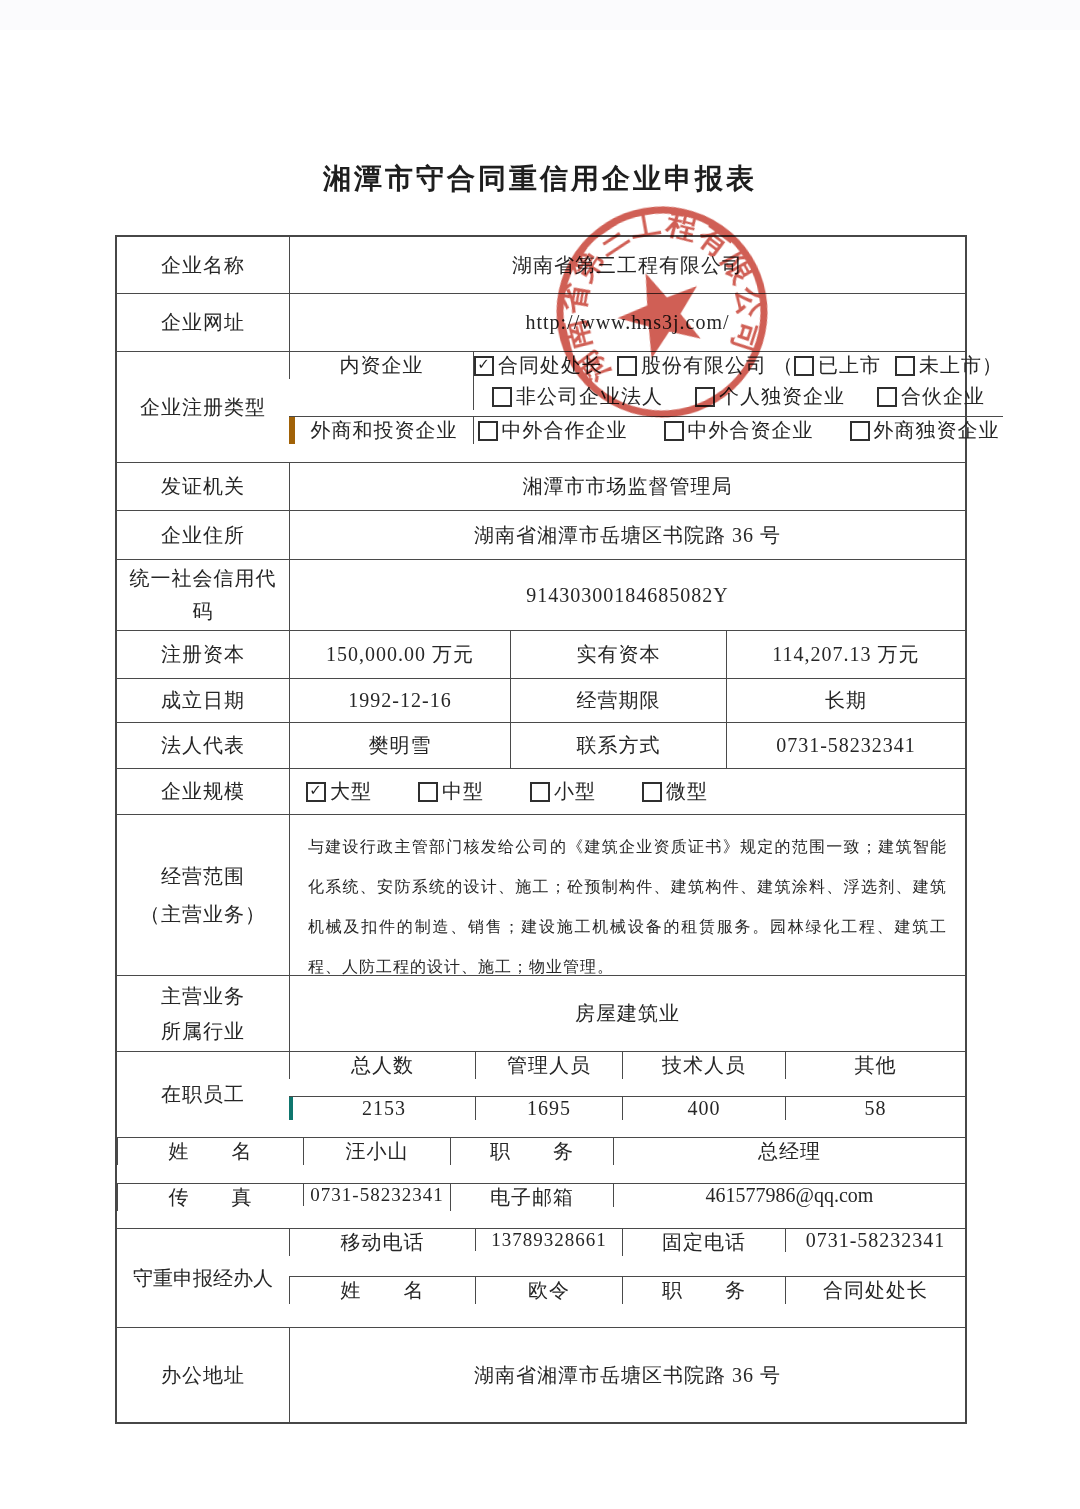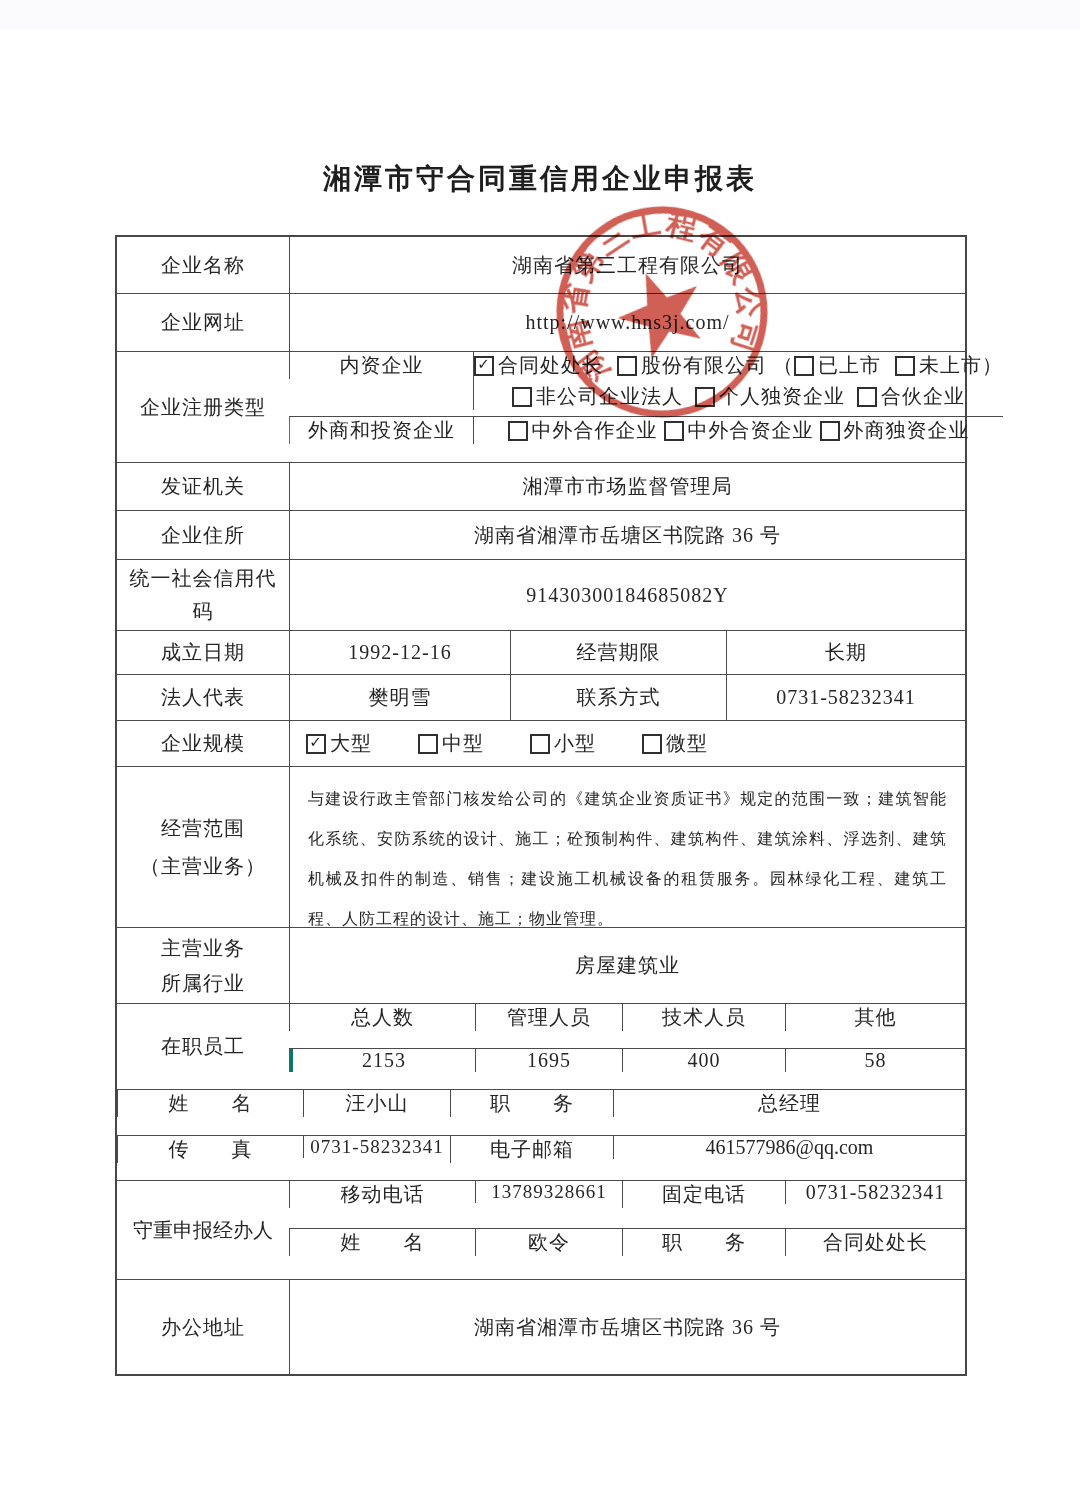--- a/index.html
+++ b/index.html
@@ -109,7 +109,7 @@
                 <span>）</span>
               </span>
             </div>
-            <div class="cb-row" style="gap:12px">
+            <div class="cb-row" style="gap:32px">
               <span class="cb-item">
                 <span class="cb-box">
                     <span class="cb-mark"></span>

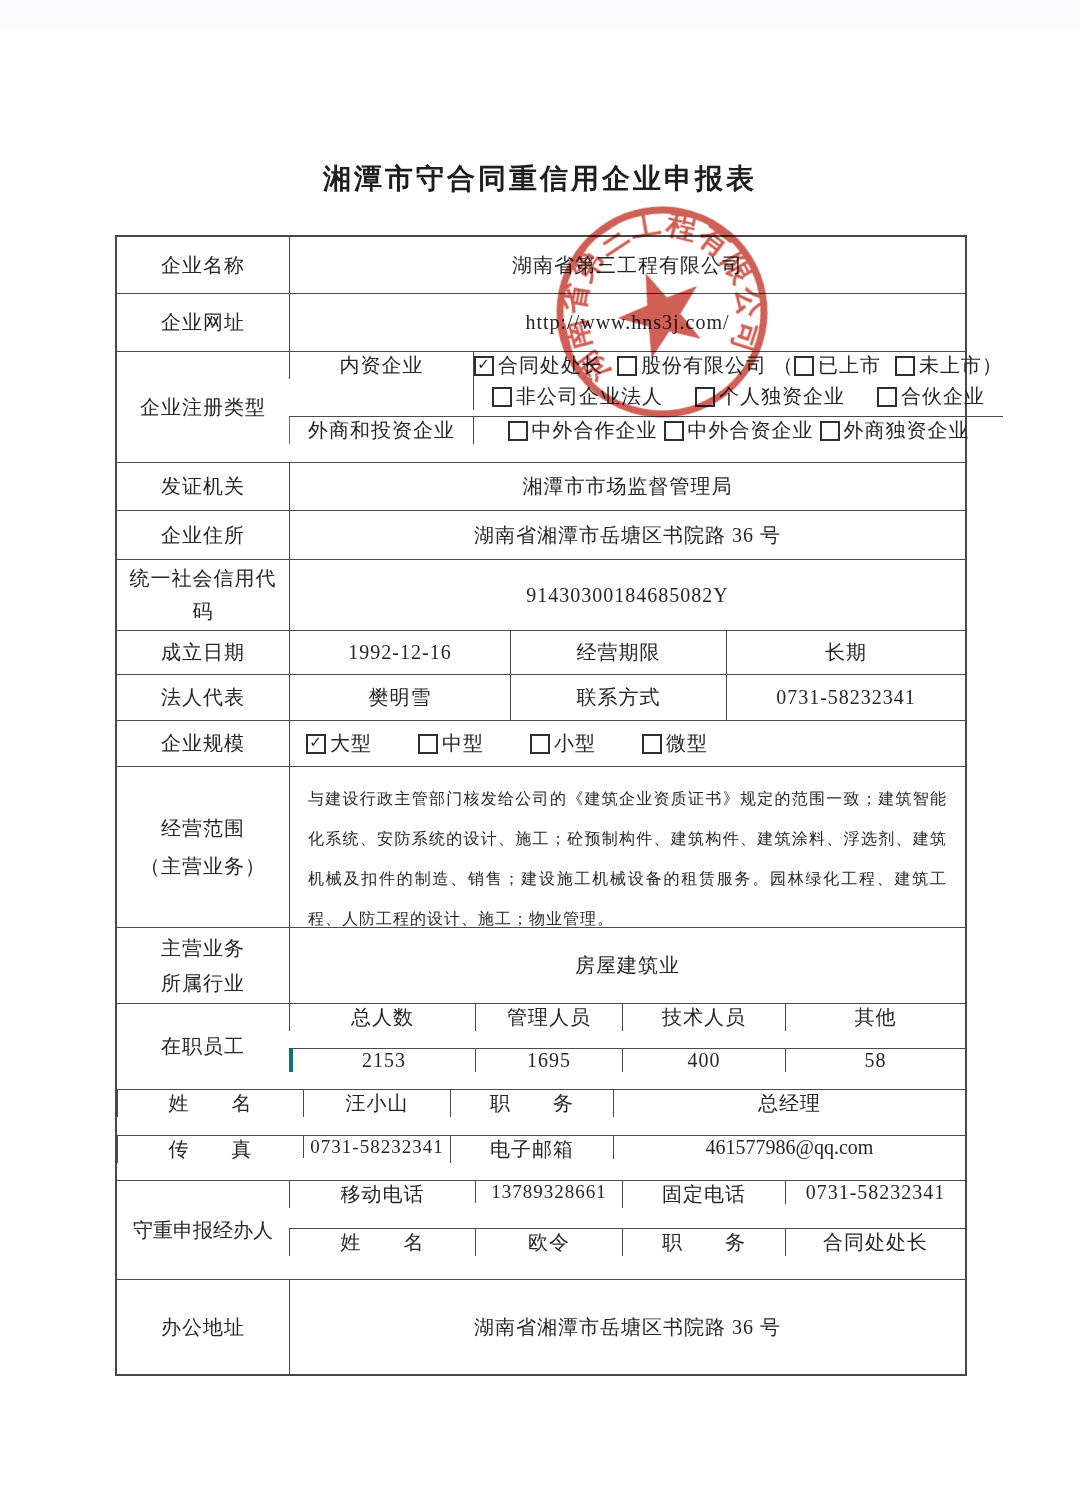--- a/index.html
+++ b/index.html
@@ -132,7 +132,7 @@
           </div>
         </div>
         <div class="subrow" style="height:45px">
-          <div class="cell" style="width:184px;flex:none;border-left:1px solid #a16207">外商和投资企业</div>
+          <div class="cell" style="width:184px;flex:none;border-left:6px solid #a16207">外商和投资企业</div>
           <div class="cell grow">
             <div class="cb-row" style="gap:6px">
               <span class="cb-item">

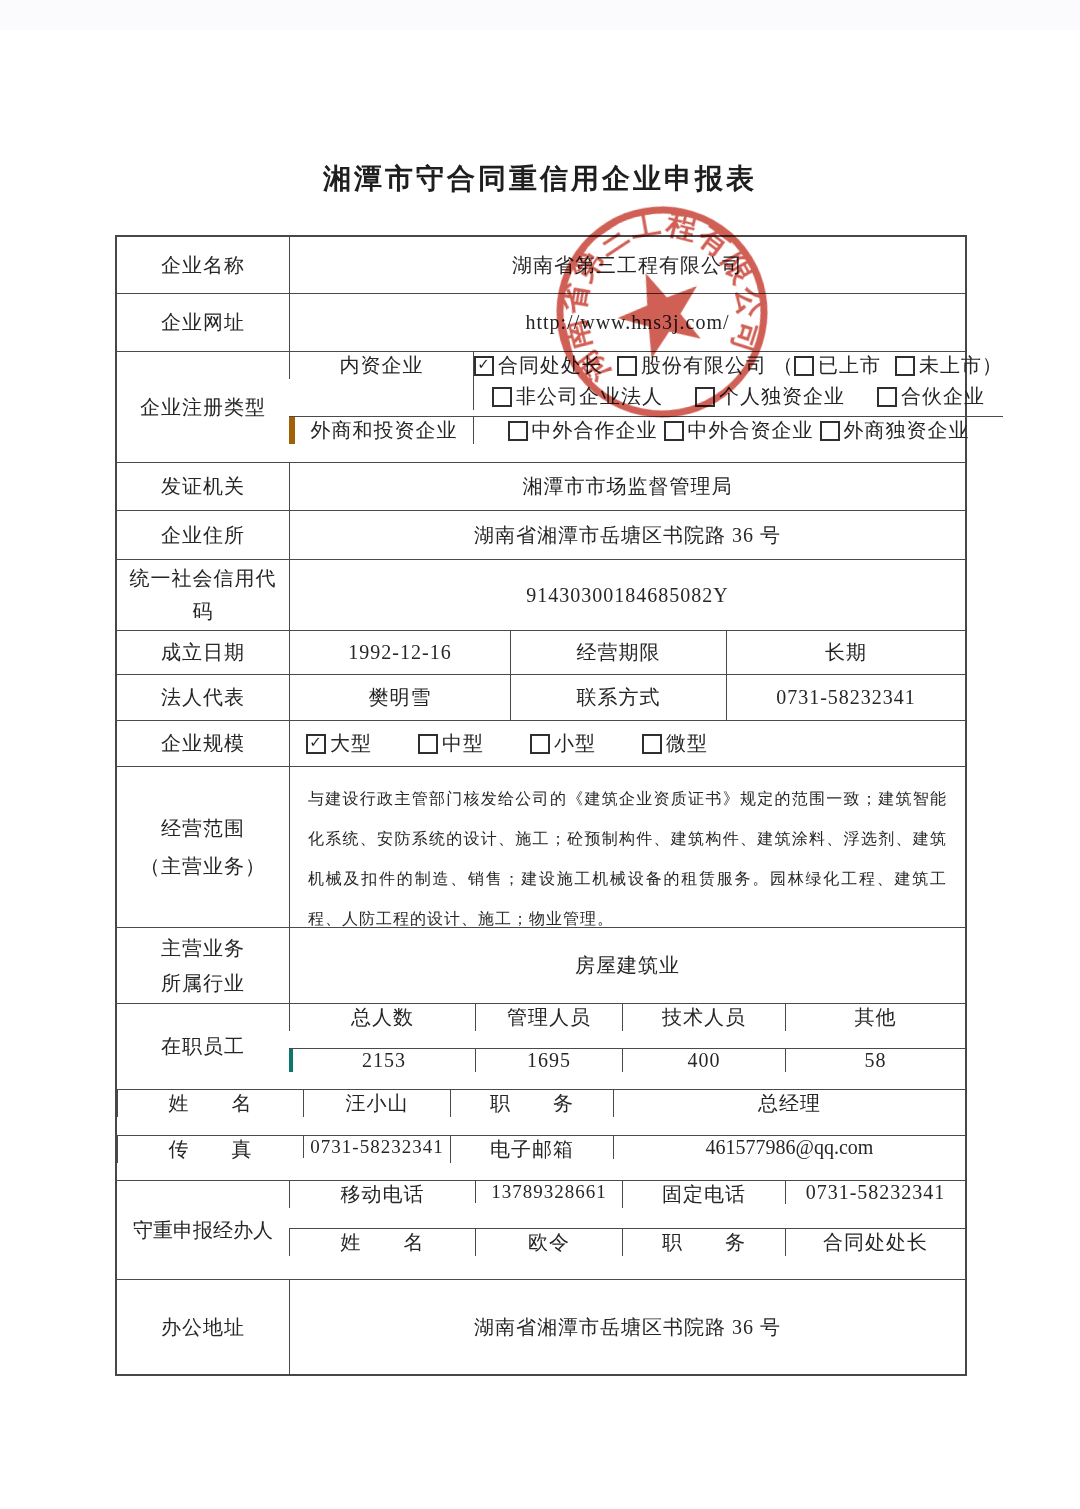--- a/index.html
+++ b/index.html
@@ -134,7 +134,7 @@
         <div class="subrow" style="height:45px">
           <div class="cell" style="width:184px;flex:none;border-left:6px solid #a16207">外商和投资企业</div>
           <div class="cell grow">
-            <div class="cb-row" style="gap:6px">
+            <div class="cb-row" style="gap:36px">
               <span class="cb-item">
                 <span class="cb-box">
                     <span class="cb-mark"></span>

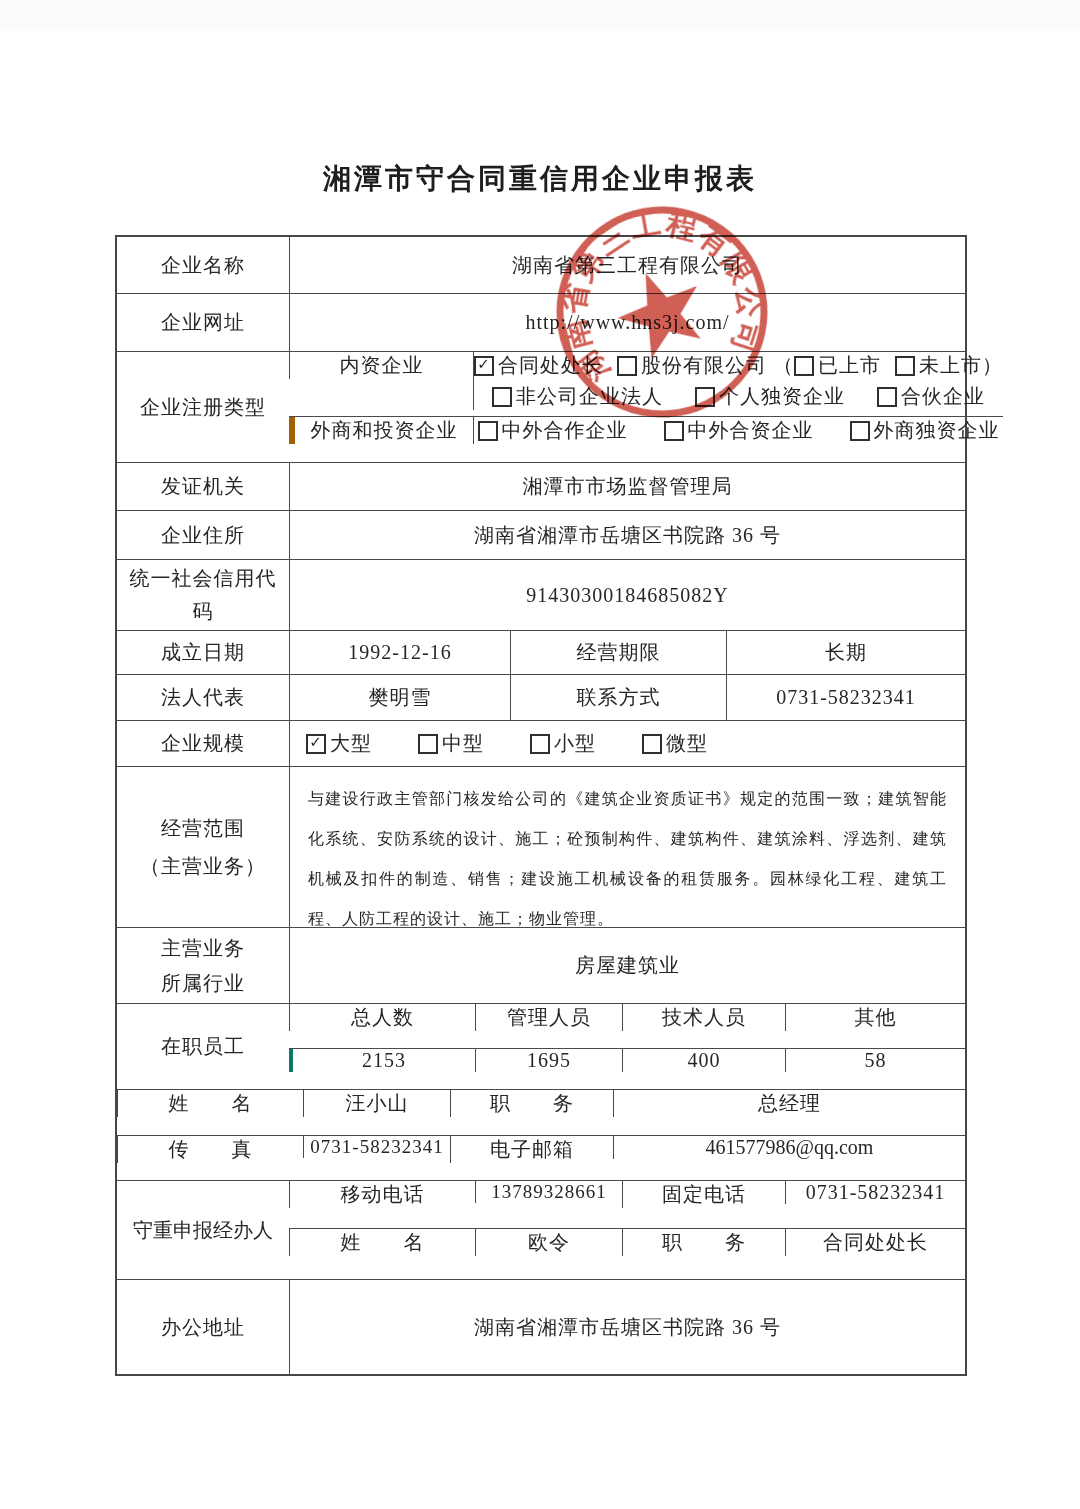--- a/index.html
+++ b/index.html
@@ -177,6 +177,12 @@
       <div class="cell grow mono-num">91430300184685082Y</div>
     </div>
 
+    <div class="tr" style="height:47px">
+      <div class="cell w-label">注册资本</div>
+      <div class="cell" style="width:221px;flex:none">150,000.00 万元</div>
+      <div class="cell" style="width:216px;flex:none">实有资本</div>
+      <div class="cell grow">114,207.13 万元</div>
+    </div>
 
     <div class="tr" style="height:43px">
       <div class="cell w-label">成立日期</div>

